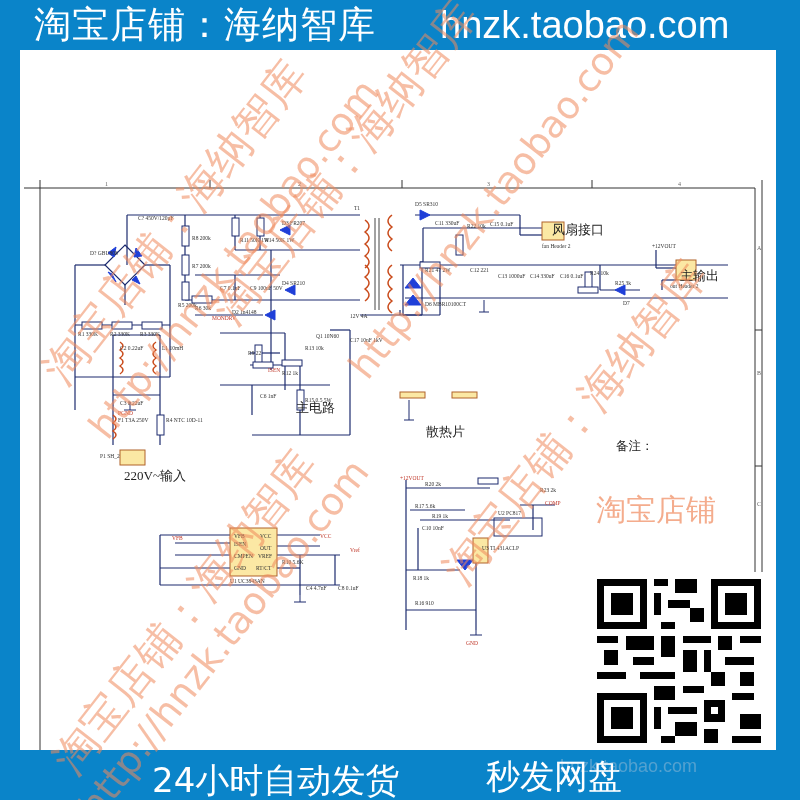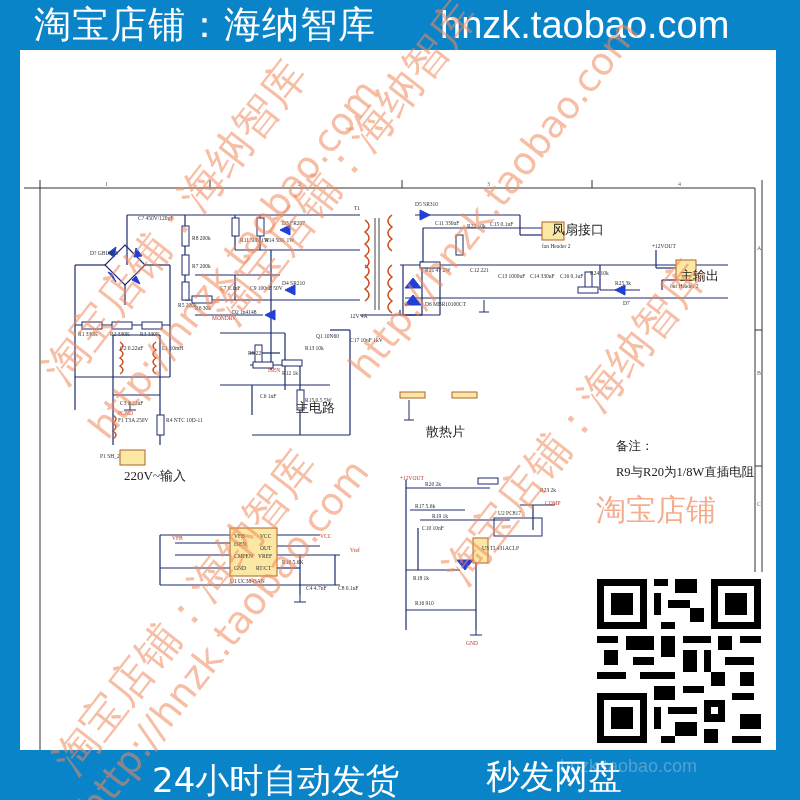--- a/index.html
+++ b/index.html
@@ -302,7 +302,6 @@
   
   <div class="notes">
     <div>备注：</div>
-    <div>R9与R20为1/8W直插电阻</div>
   </div>
 </div>
 

